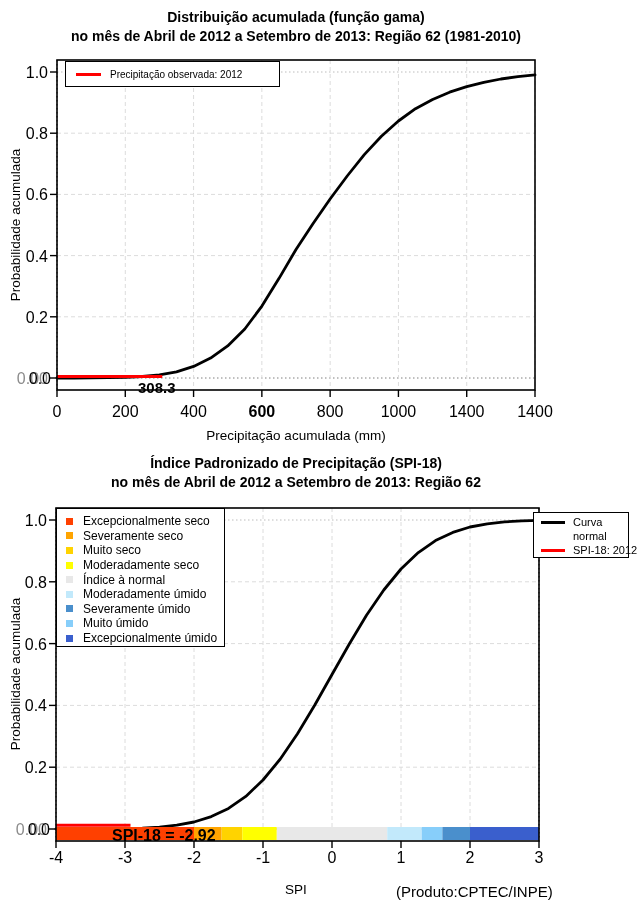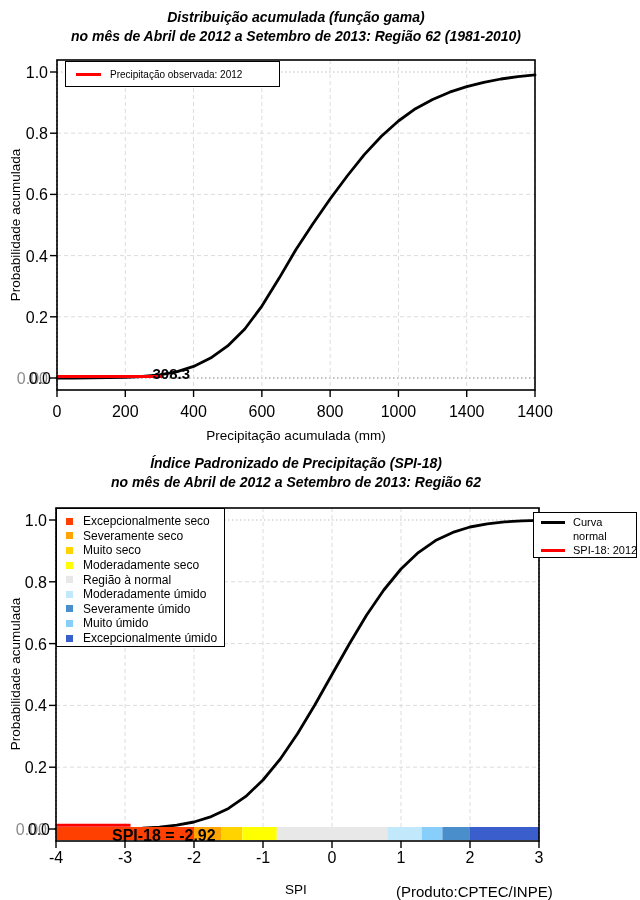--- a/index.html
+++ b/index.html
@@ -7,7 +7,7 @@
         font-family:"Liberation Sans",sans-serif;color:#000;}
   svg{position:absolute;left:0;top:0;}
   .t{position:absolute;white-space:nowrap;color:#000;font-family:"Liberation Sans",sans-serif;}
-  .title{font-weight:bold;font-size:14px;line-height:19px;text-align:center;font-style:italic;}
+  .title{font-weight:bold;font-size:14px;line-height:19px;text-align:center;}
   .axis-title{font-size:13.5px;}
   .tick{font-size:16px;}
   .legend-box{position:absolute;background:#fff;border:1.4px solid #000;box-sizing:border-box;}

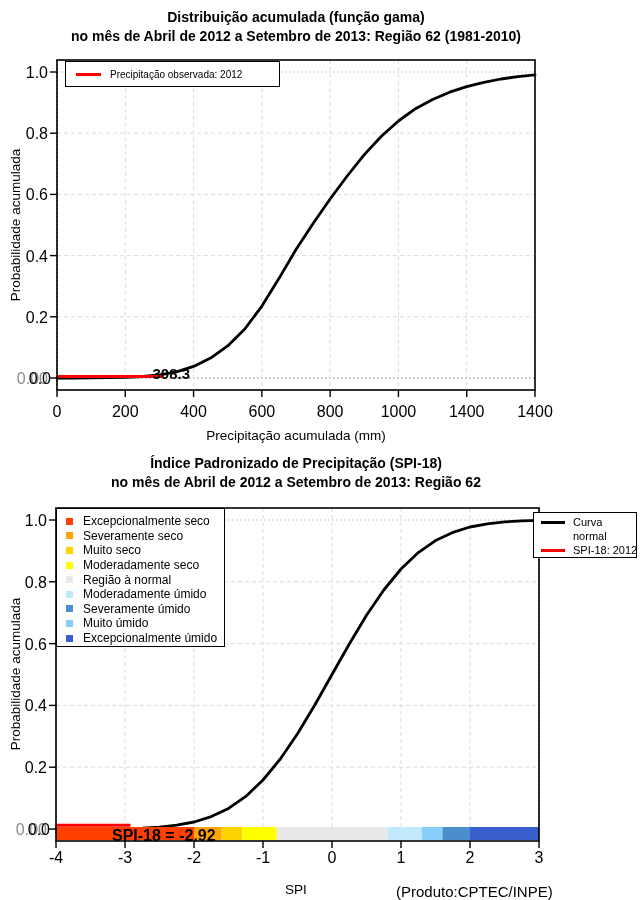--- a/index.html
+++ b/index.html
@@ -117,7 +117,7 @@
     </div>
   </div>
 
-  <div class="t annot" style="left:138px;top:365px;width:52px;text-align:right;font-size:15px;">308.3</div>
+  <div class="t annot" style="left:138px;top:379px;width:52px;text-align:left;font-size:15px;">308.3</div>
 
   <div class="t axis-title" style="left:36px;top:428px;width:520px;text-align:center;">Precipitação acumulada (mm)</div>
   <div class="t axis-title" style="left:-84px;top:217px;width:200px;height:16px;text-align:center;transform:rotate(-90deg);">Probabilidade acumulada</div>

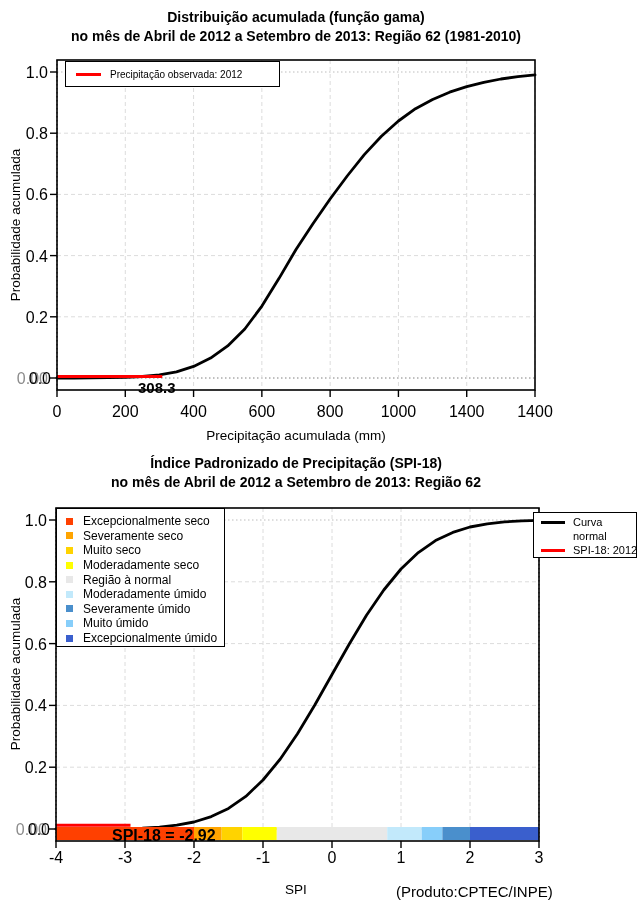--- a/index.html
+++ b/index.html
@@ -186,7 +186,7 @@
 <div class="t tick" style="left: 37px; top: 403px; width: 40px; text-align: center;">0</div>
     <div class="t tick" style="left: 105.286px; top: 403px; width: 40px; text-align: center;">200</div>
     <div class="t tick" style="left: 173.571px; top: 403px; width: 40px; text-align: center;">400</div>
-    <div class="t tick" style="left: 241.857px; top: 403px; width: 40px; text-align: center;">600</div>
+    <div class="t tick" style="left: 241.857px; top: 403px; width: 40px; text-align: center; font-weight: bold;">600</div>
     <div class="t tick" style="left: 310.143px; top: 403px; width: 40px; text-align: center;">800</div>
     <div class="t tick" style="left: 378.429px; top: 403px; width: 40px; text-align: center;">1000</div>
     <div class="t tick" style="left: 446.714px; top: 403px; width: 40px; text-align: center;">1400</div>

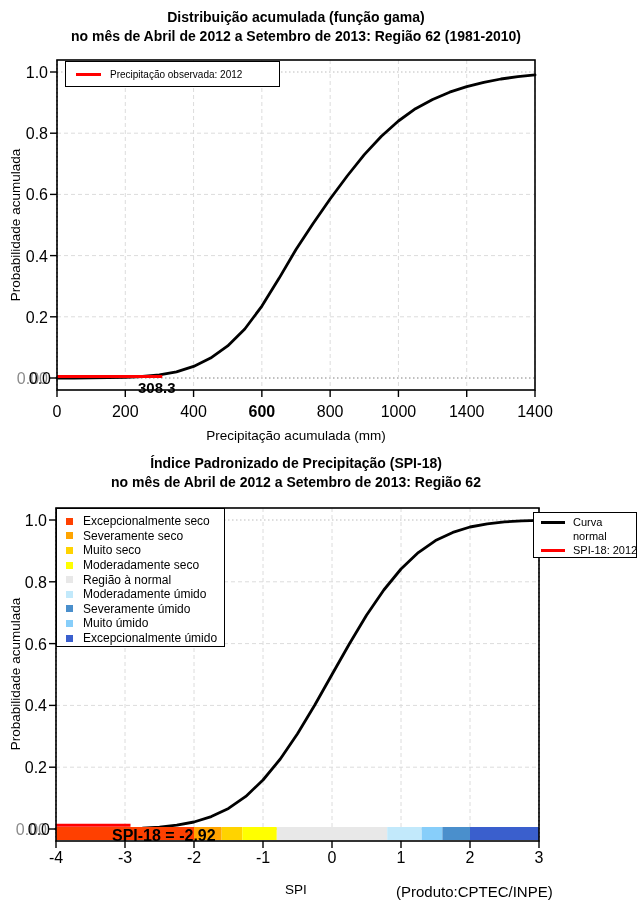--- a/index.html
+++ b/index.html
@@ -166,7 +166,7 @@
       </div>
     </div>
 
-  <div class="legend-box" style="left:533px;top:512px;width:104px;height:46px;">
+  <div class="legend-box" style="left:533px;top:512px;width:96px;height:46px;">
     <div class="ll-row">
       <span class="ll-mark" style="background: rgb(0, 0, 0);"></span>
       <span class="ll-txt">Curva normal</span>

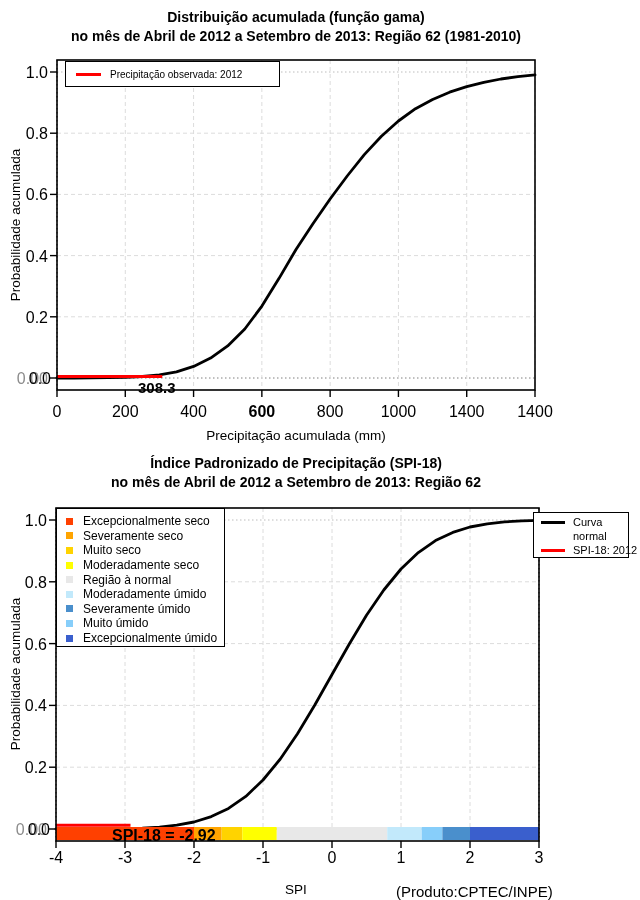--- a/index.html
+++ b/index.html
@@ -146,7 +146,7 @@
       </div>
       <div class="cat-item">
         <span class="cat-swatch" style="background: rgb(232, 232, 232);"></span>
-        <span class="cat-txt">Região à normal</span>
+        <span class="cat-txt">Índice à normal</span>
       </div>
       <div class="cat-item">
         <span class="cat-swatch" style="background: rgb(194, 233, 251);"></span>

